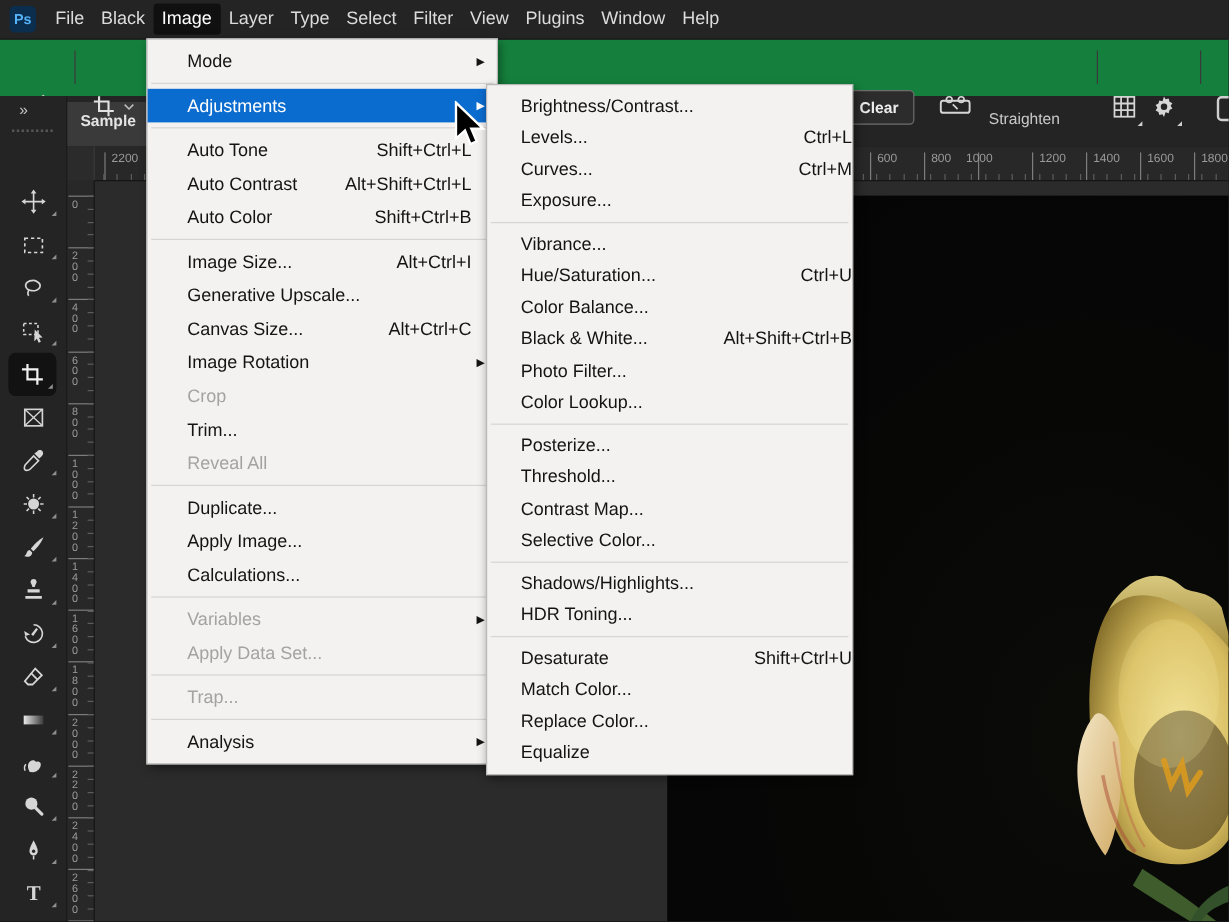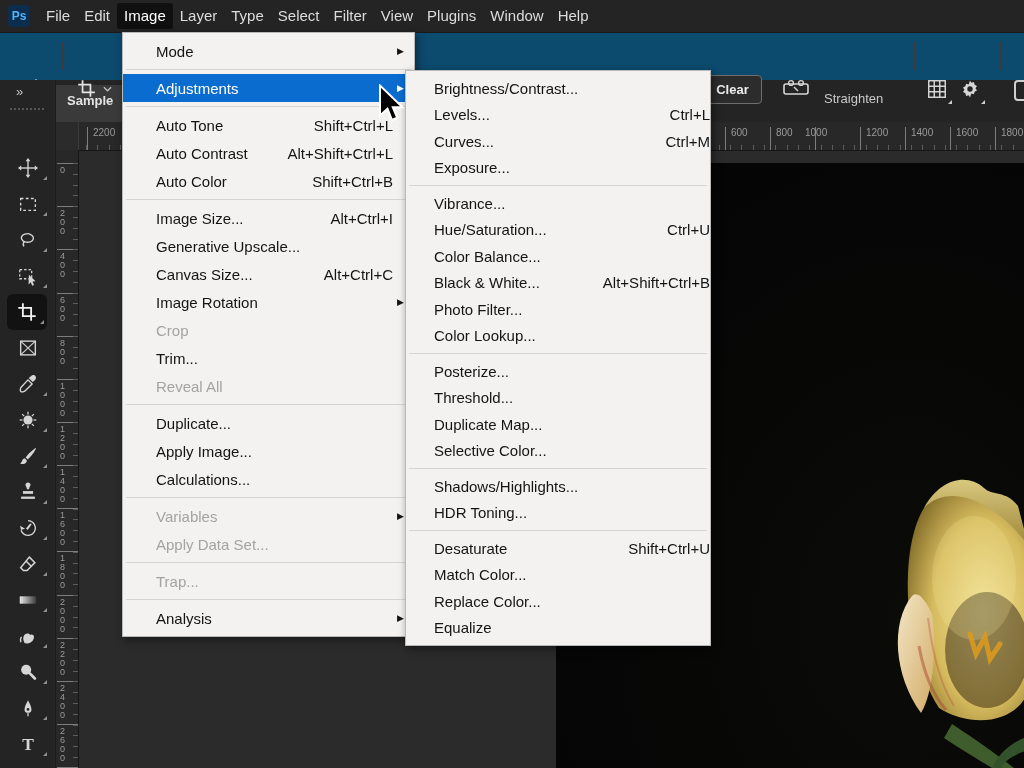--- a/index.html
+++ b/index.html
@@ -356,7 +356,7 @@
     <div class="ps-logo">Ps</div>
     <div id="menubar-items" style="display:flex;align-items:center;">
         <div class="mb-item">File</div>
-        <div class="mb-item">Edit</div>
+        <div class="mb-item">Black</div>
         <div class="mb-item active">Image</div>
         <div class="mb-item">Layer</div>
         <div class="mb-item">Type</div>

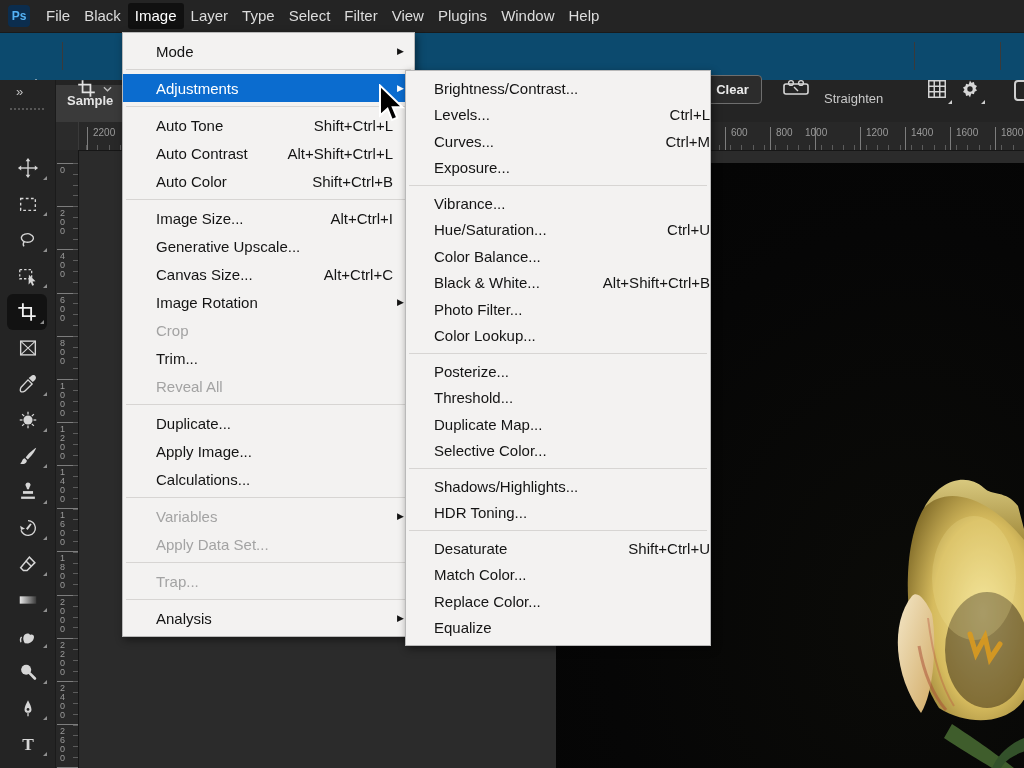--- a/index.html
+++ b/index.html
@@ -15,7 +15,7 @@
     font-weight:500;border-radius:3px;}
   .mb-item.active{background:#101010;color:#ffffff;}
   
-  .optionsbar{position:absolute;left:0;top:32px;width:1024px;height:48px;background:#0c4a6e;z-index:4;}
+  .optionsbar{position:absolute;left:0;top:32px;width:1024px;height:48px;background:#15803d;z-index:4;}
   .ob-abs{position:absolute;}
   .vsep{position:absolute;top:10px;width:1px;height:28px;background:#3a3a3a;}
   .ob-field{position:absolute;top:45px;height:22px;background:#1c1c1c;border:1px solid #101010;

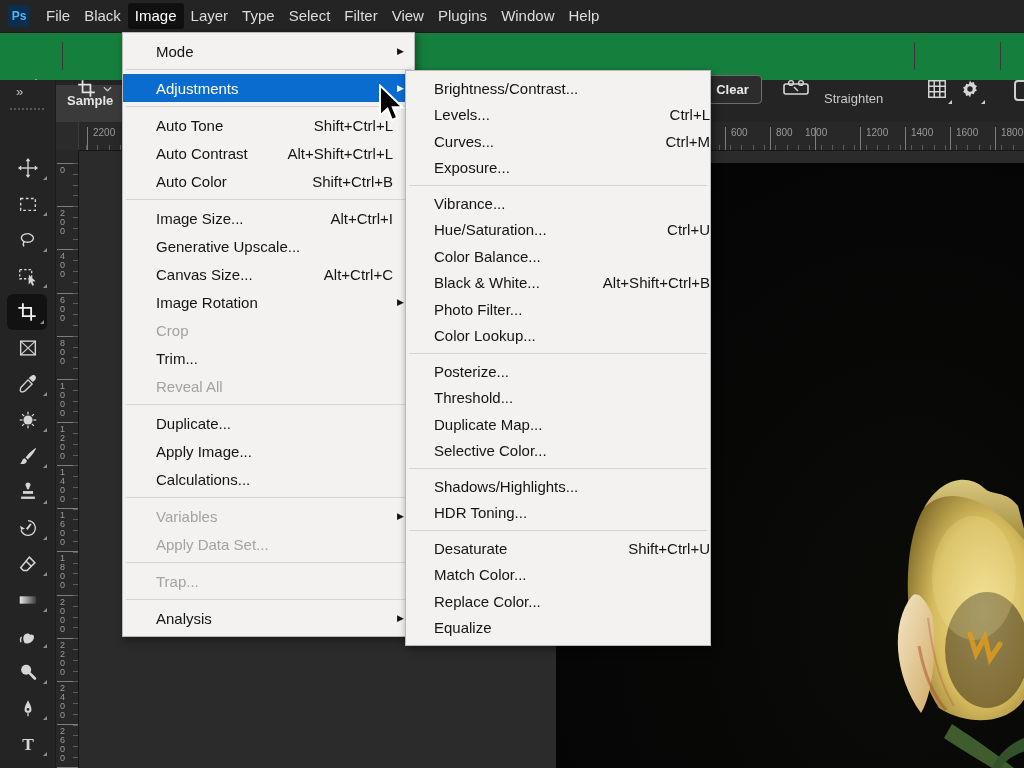--- a/index.html
+++ b/index.html
@@ -733,7 +733,7 @@
         <span class="mi-arrow"></span>
       </div>
       <div class="menu-item">
-        <span class="mi-label">Duplicate Map...</span>
+        <span class="mi-label">Contrast Map...</span>
         <span class="mi-shortcut"></span>
         <span class="mi-arrow"></span>
       </div>

